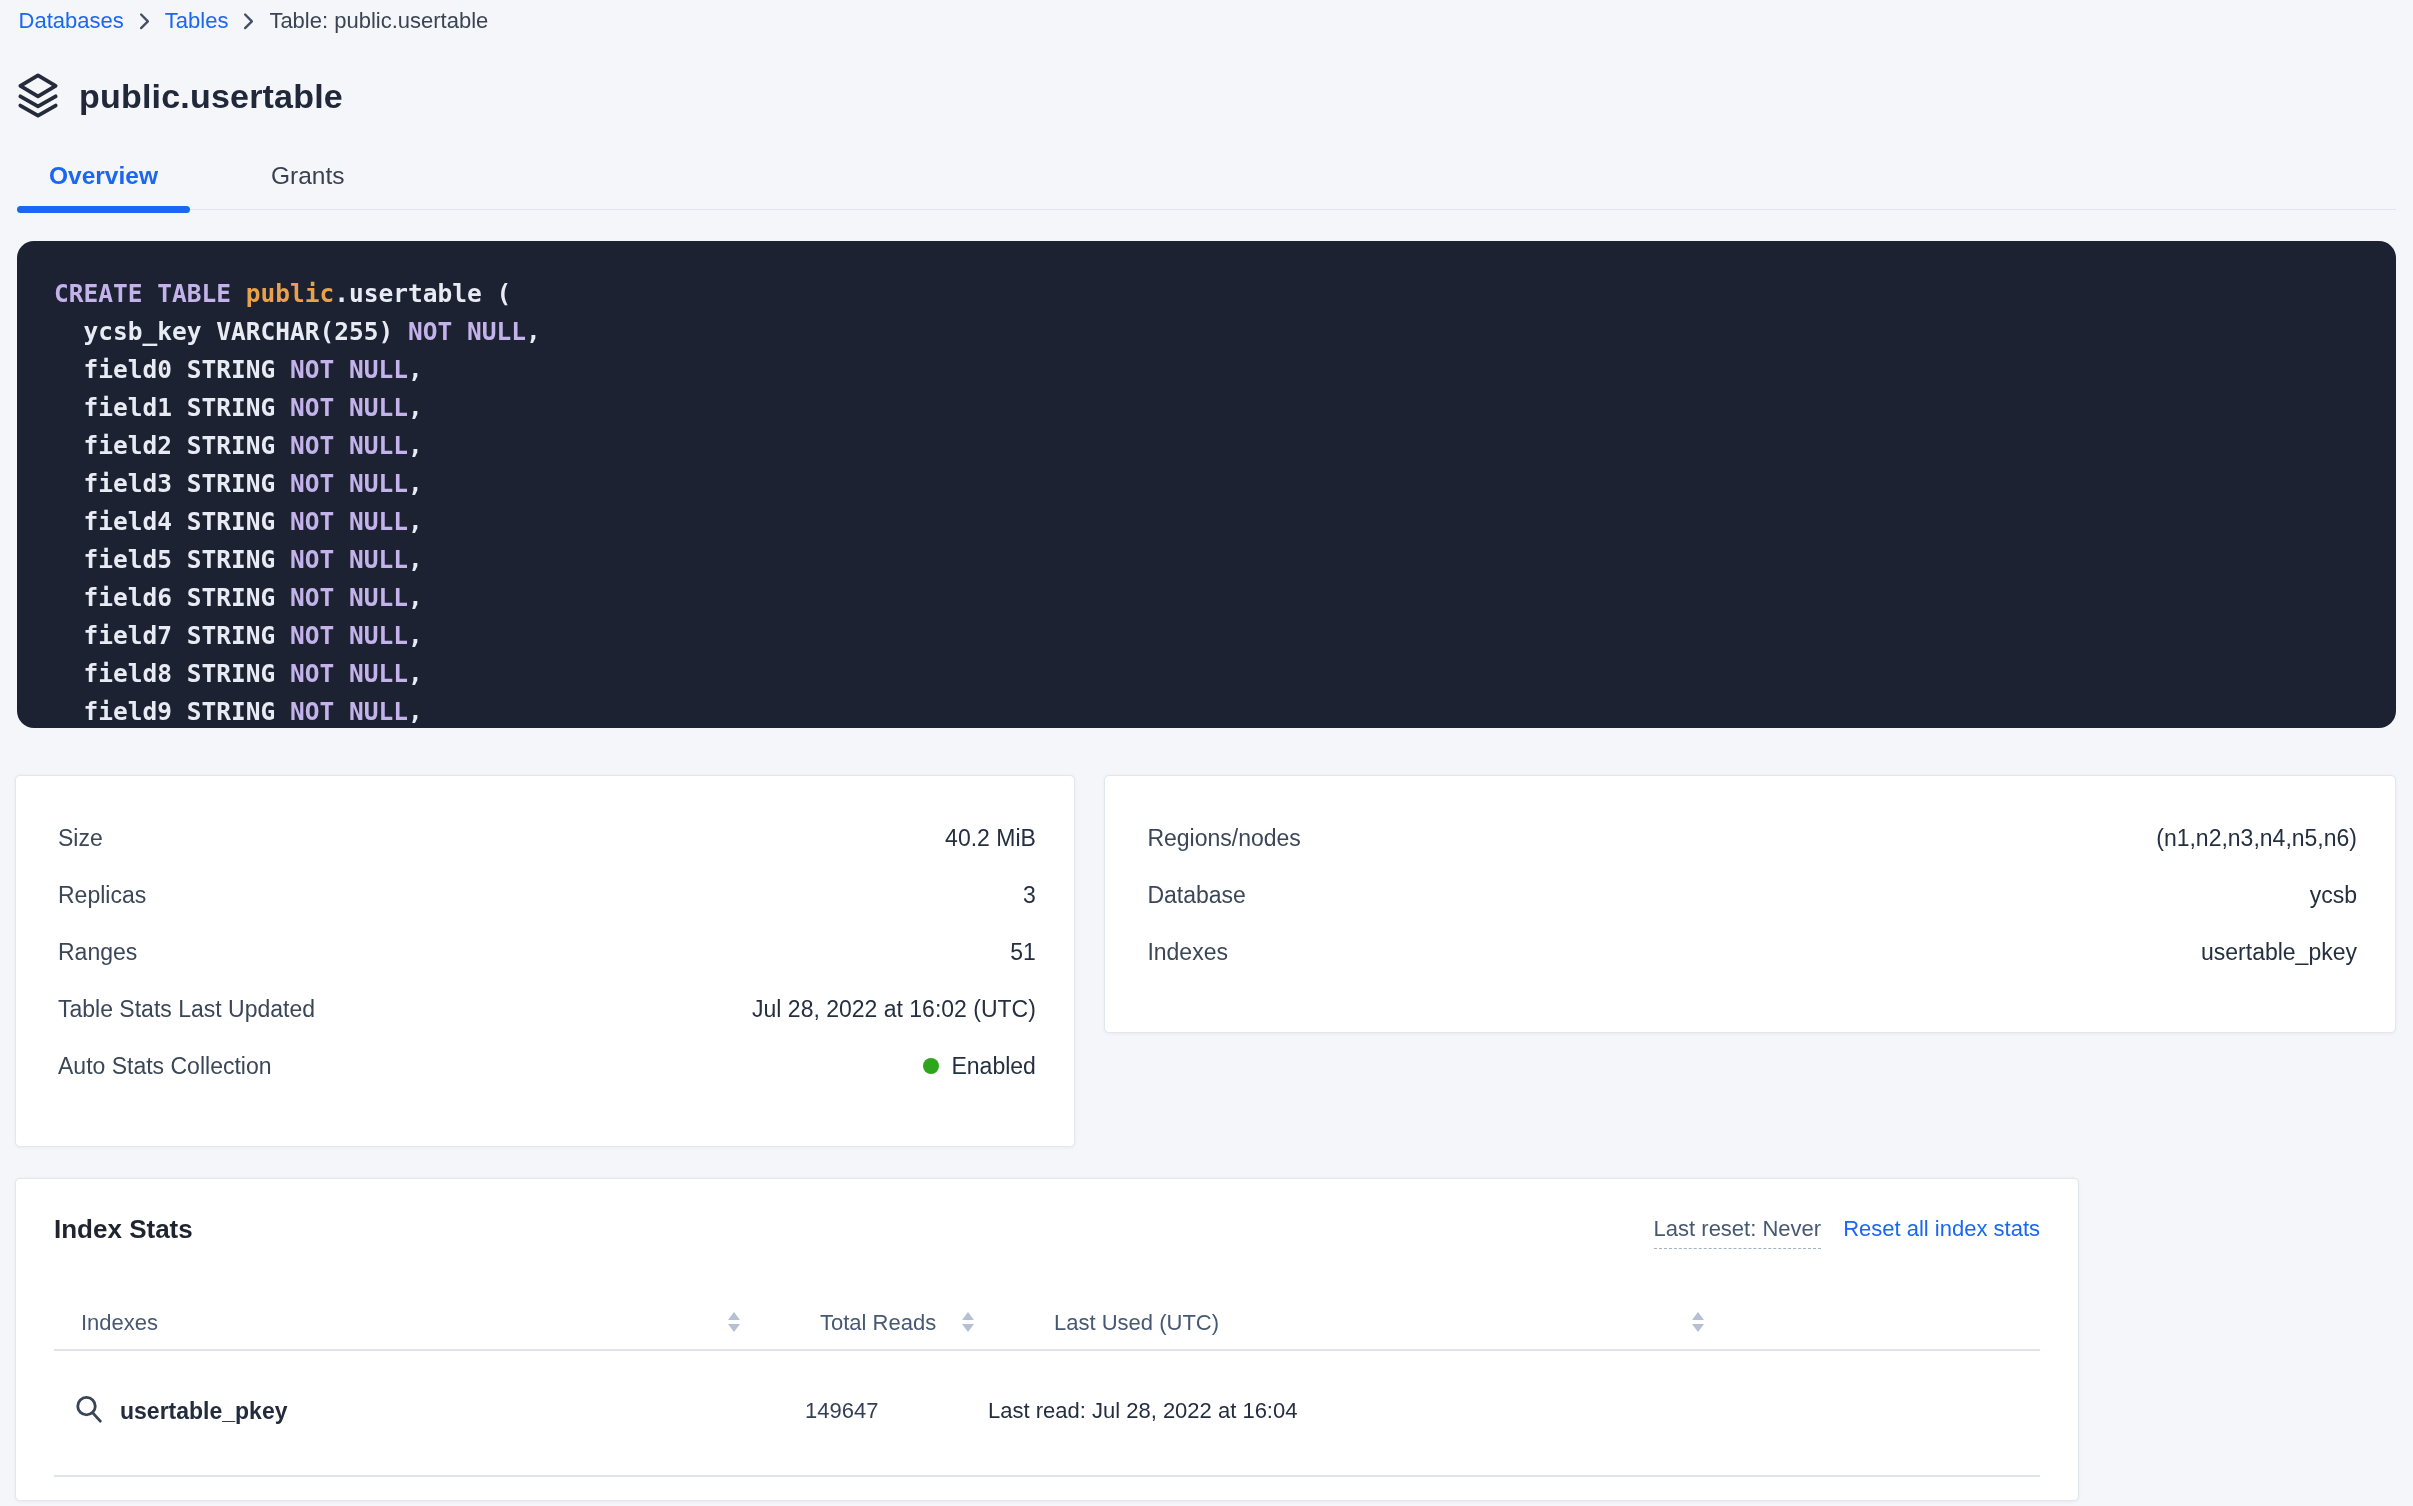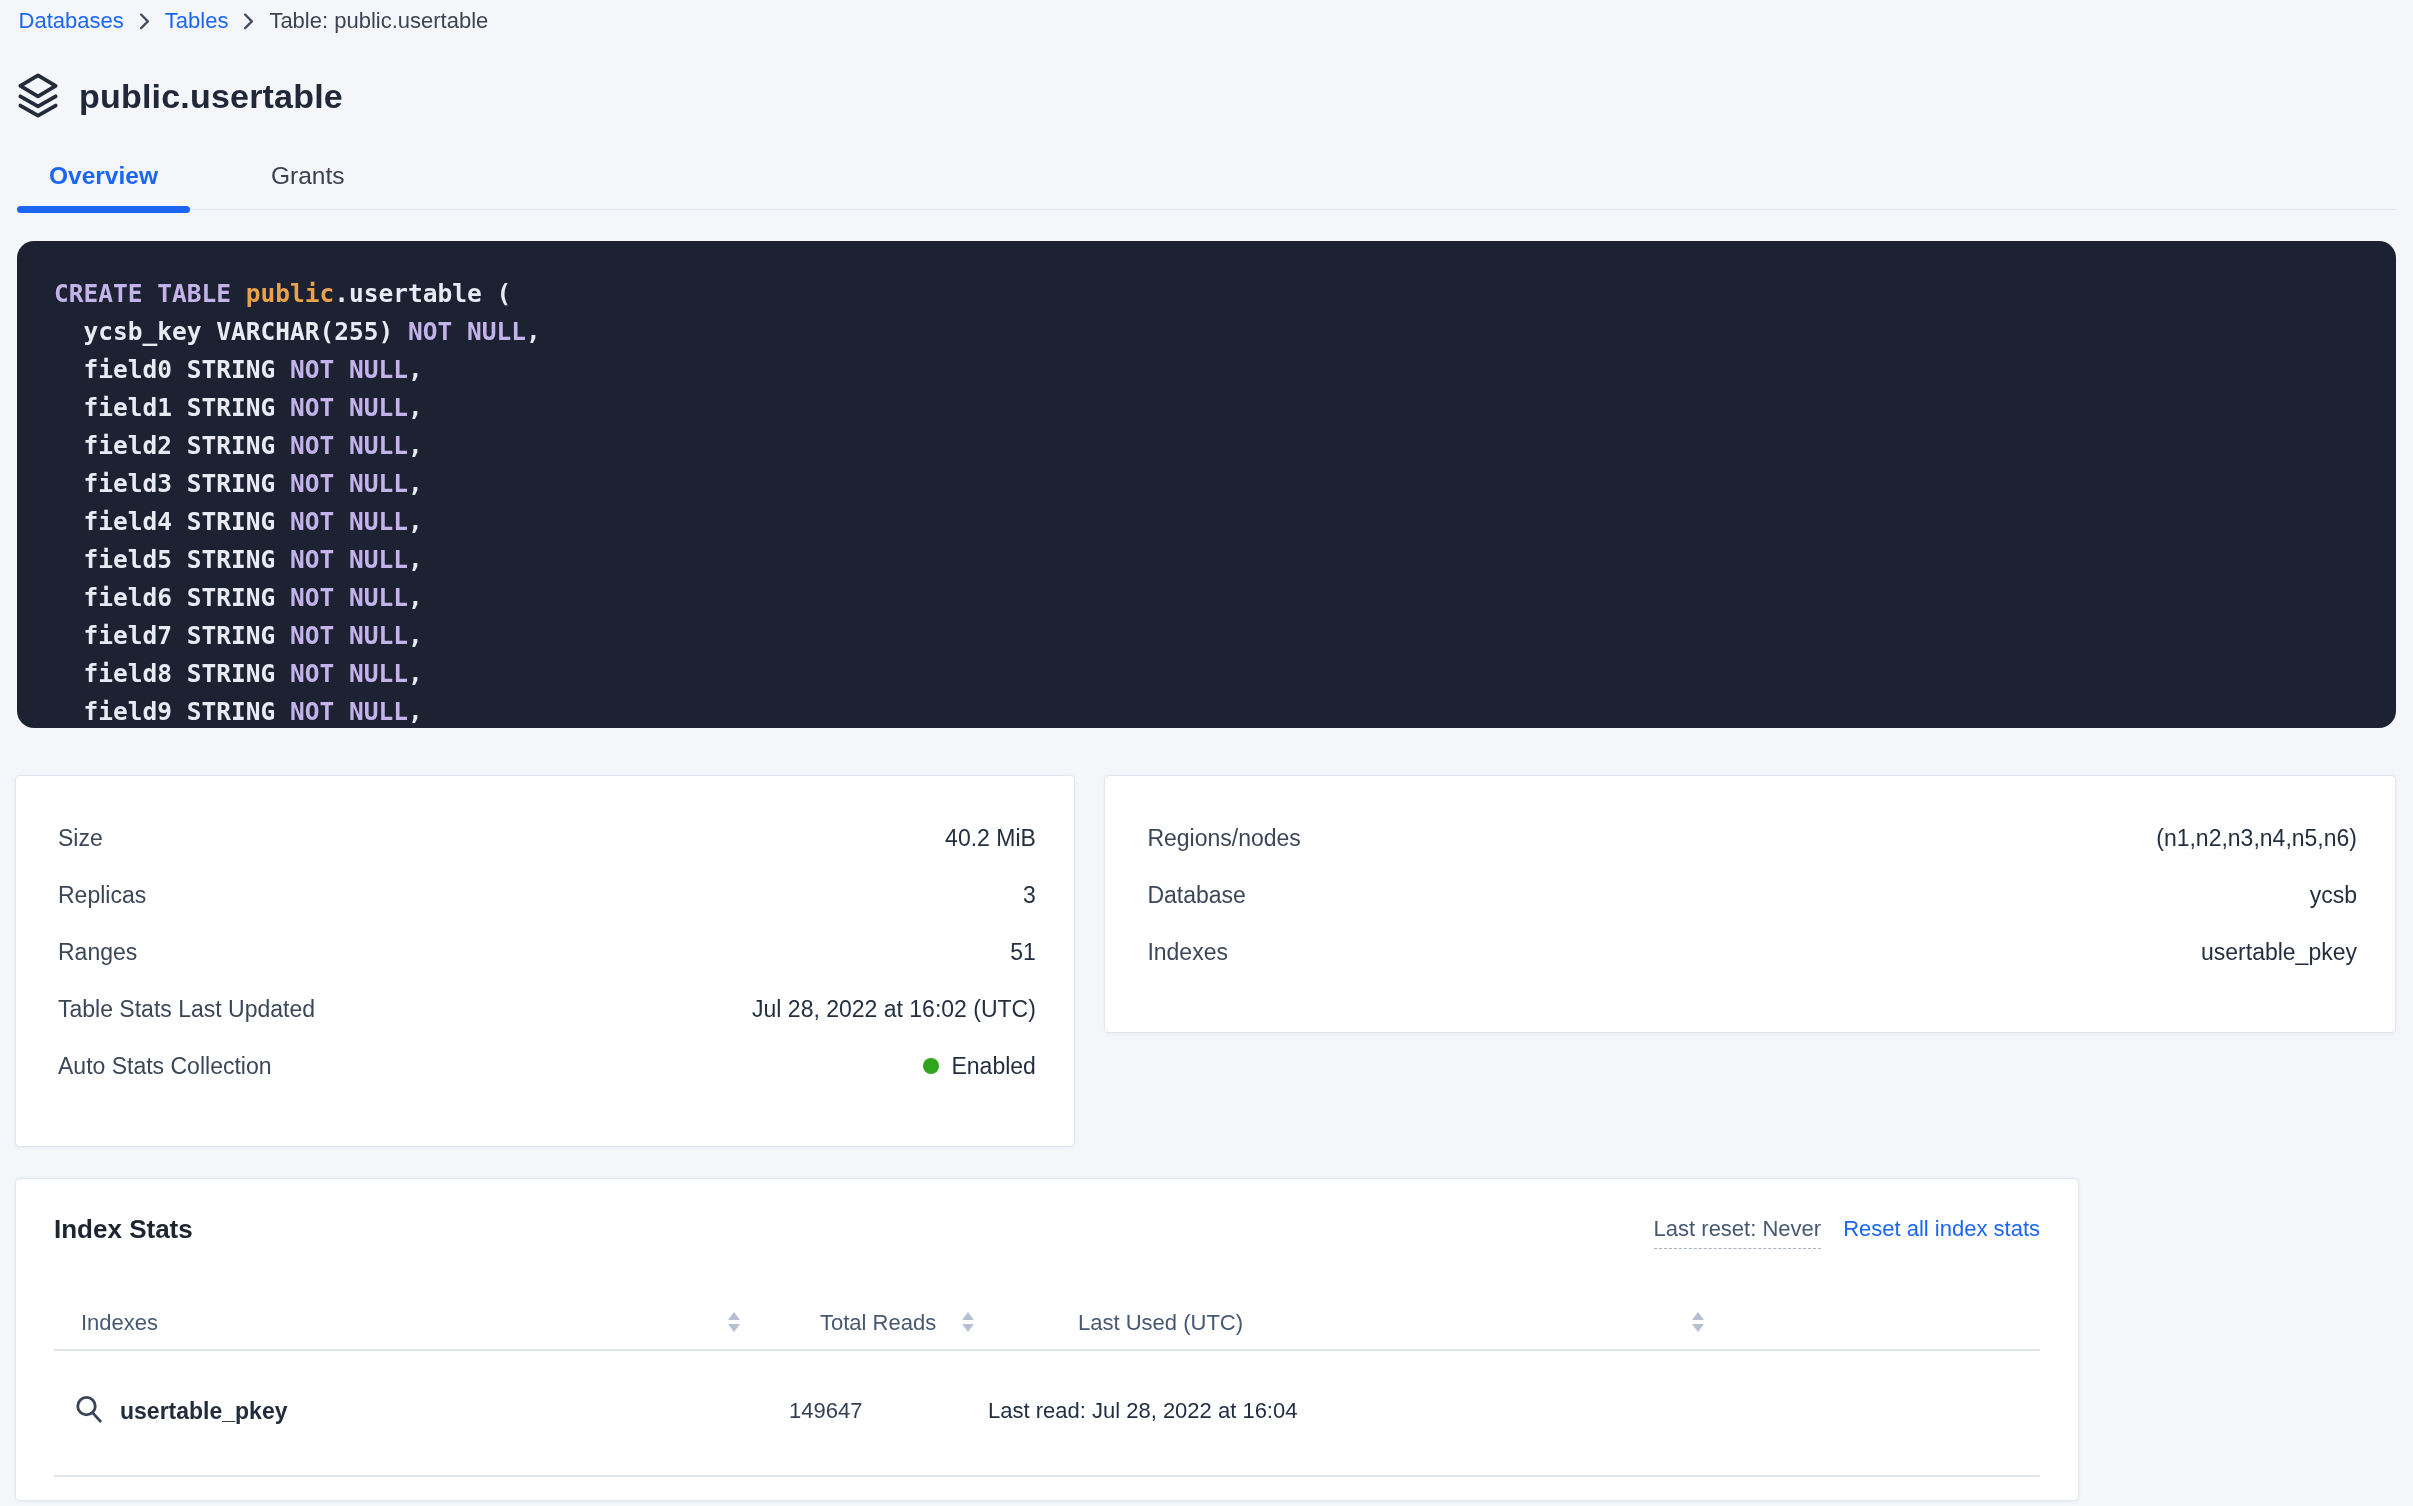--- a/index.html
+++ b/index.html
@@ -105,7 +105,7 @@
   .ith { position: absolute; top: 0; font-size: 22px; color: #475872; cursor: pointer; }
   .ith.c-indexes { left: 27px; }
   .ith.c-reads   { left: 766px; }
-  .ith.c-used    { left: 1024px; }
+  .ith.c-used    { left: 1000px; }
   .sort-icon { position: absolute; top: 1.7px; display: inline-flex; flex-direction: column; gap: 4.2px; align-items: center; cursor: pointer; }
   .sort-icon.a1 { left: 674px; } .sort-icon.a2 { left: 908px; } .sort-icon.a3 { left: 1638px; }
   .tri-up    { width: 0; height: 0; border-left: 6.7px solid transparent; border-right: 6.7px solid transparent; border-bottom: 8.4px solid #b7c0d3; }

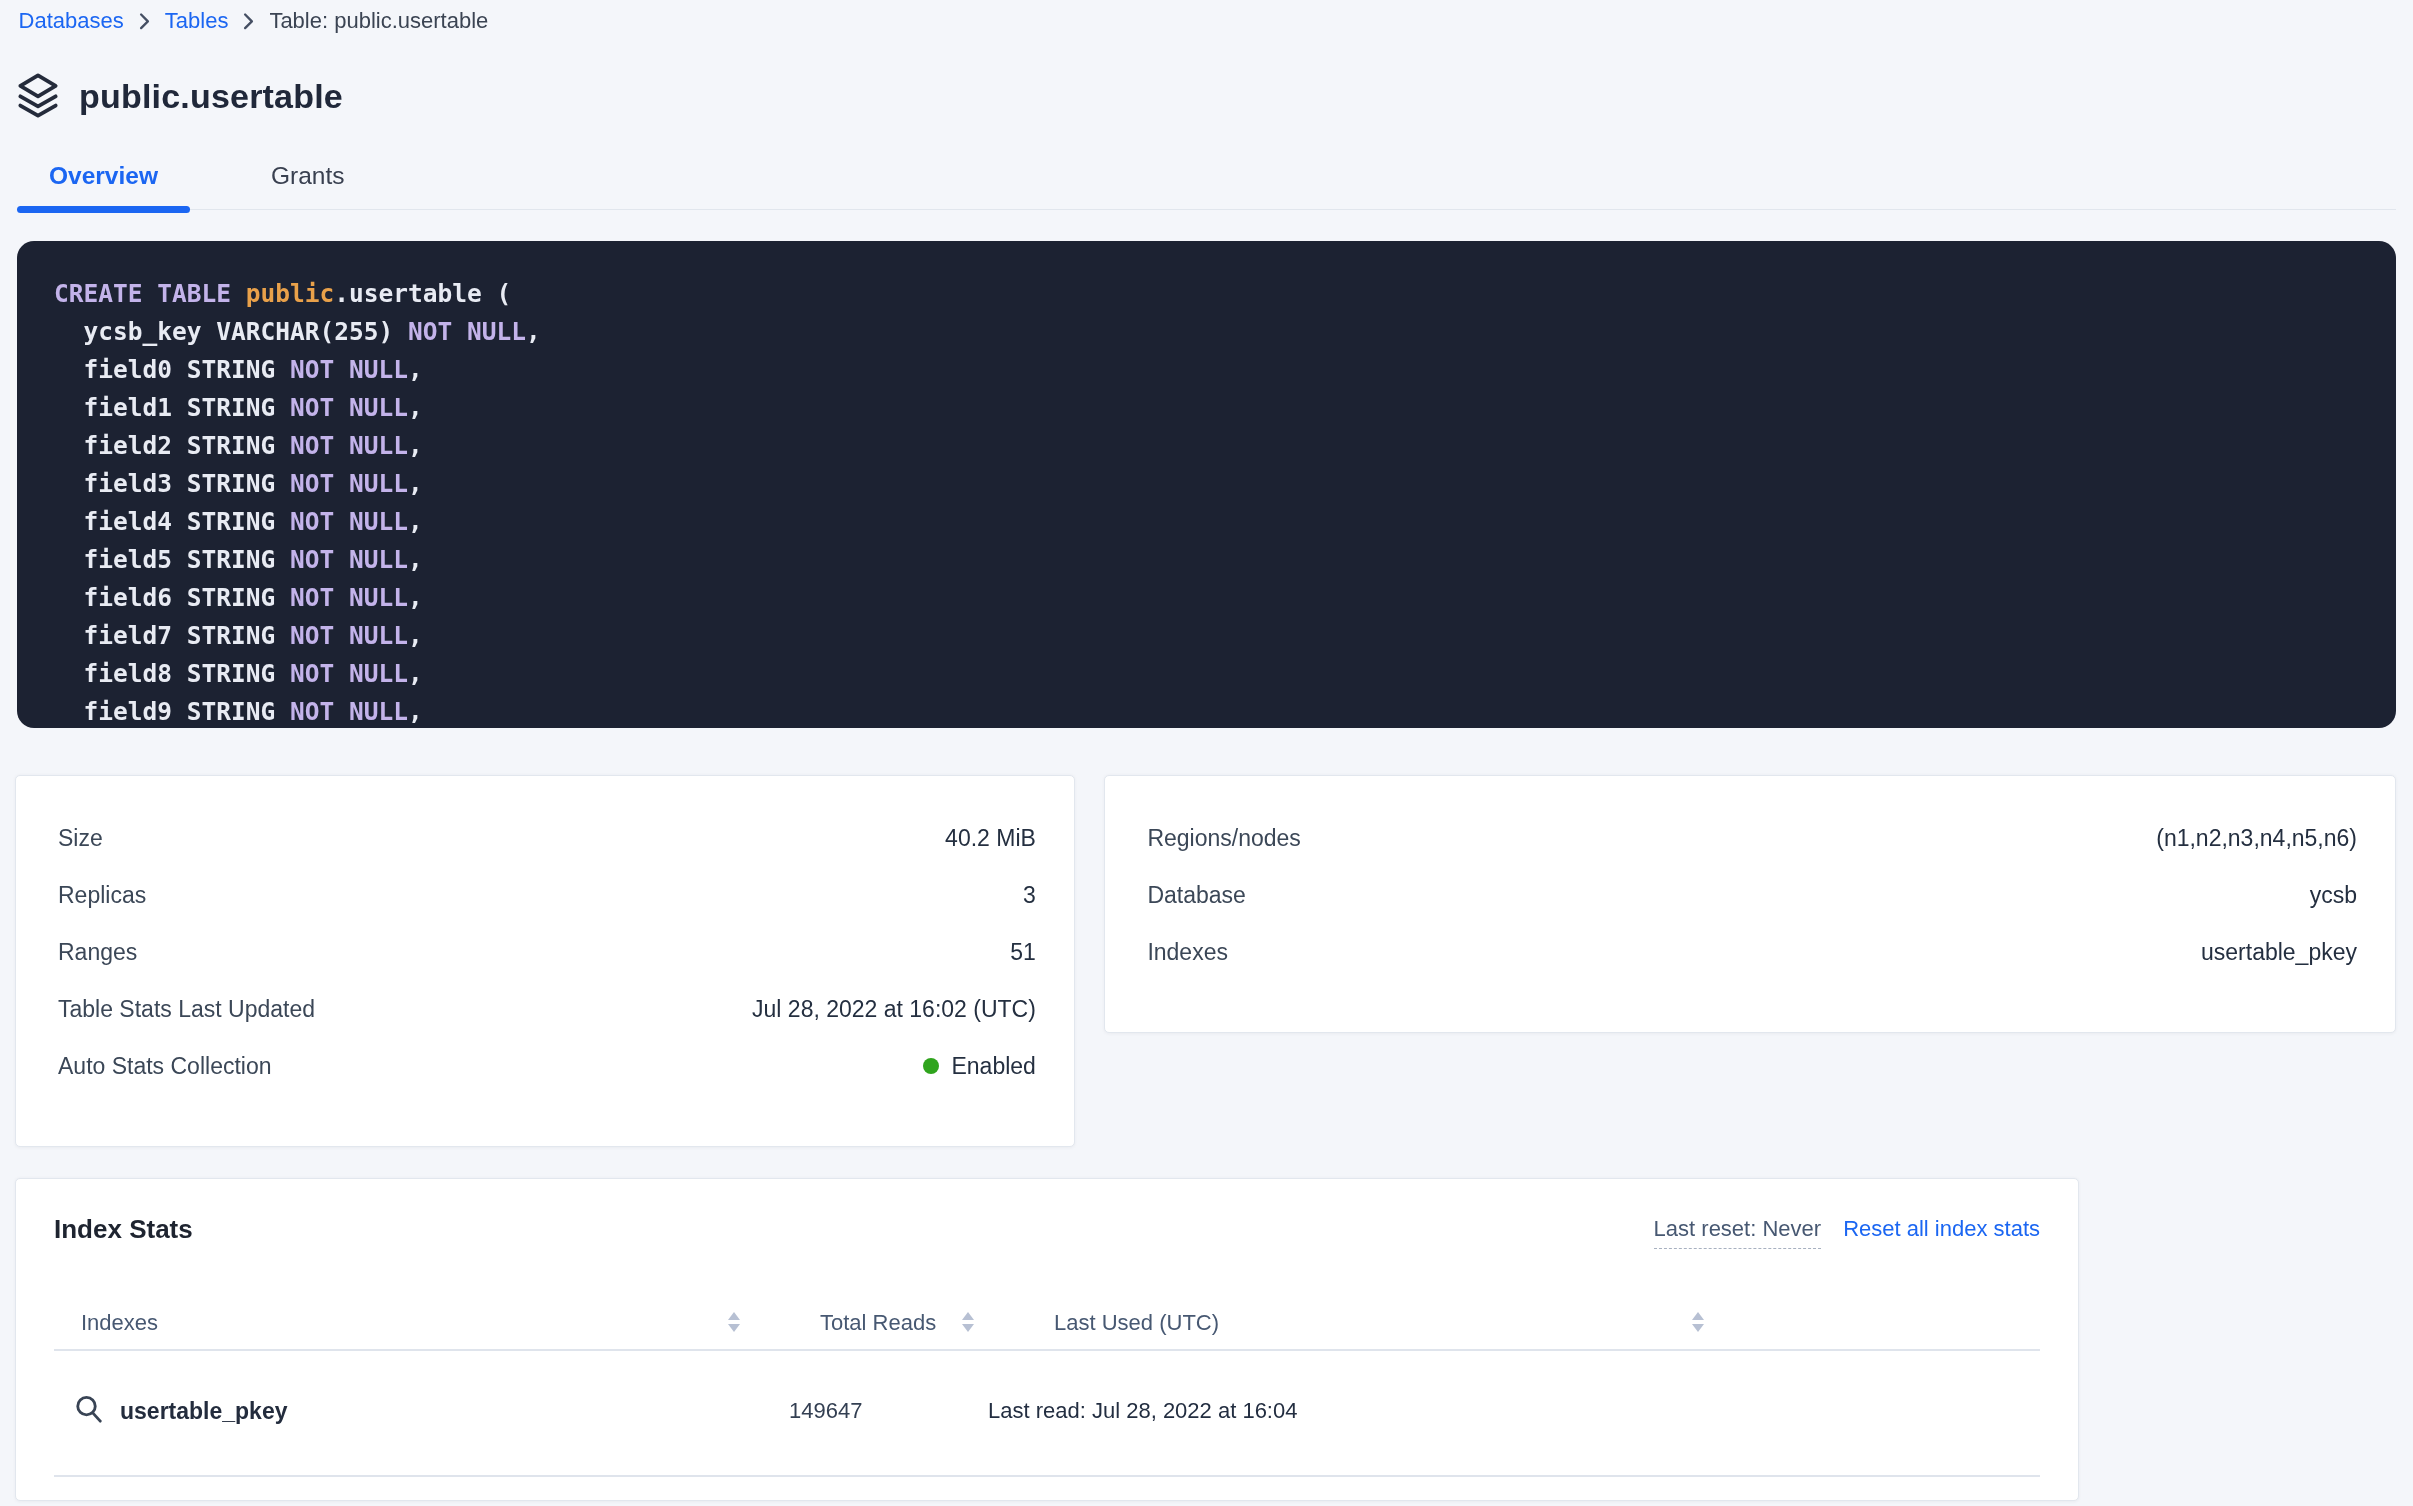--- a/index.html
+++ b/index.html
@@ -116,7 +116,7 @@
   .irow .cell { position: absolute; top: 50%; transform: translateY(-50%); }
   .irow-name { left: 66px; font-size: 23px; font-weight: 700; color: #232c3d; cursor: pointer; }
   .irow-icon { left: 20px; }
-  .irow-reads { left: 735px; font-size: 22px; color: #333f52; }
+  .irow-reads { left: 751px; font-size: 22px; color: #333f52; }
   .irow-used  { left: 934px; font-size: 22px; color: #232e41; }
 </style>
 </head>

